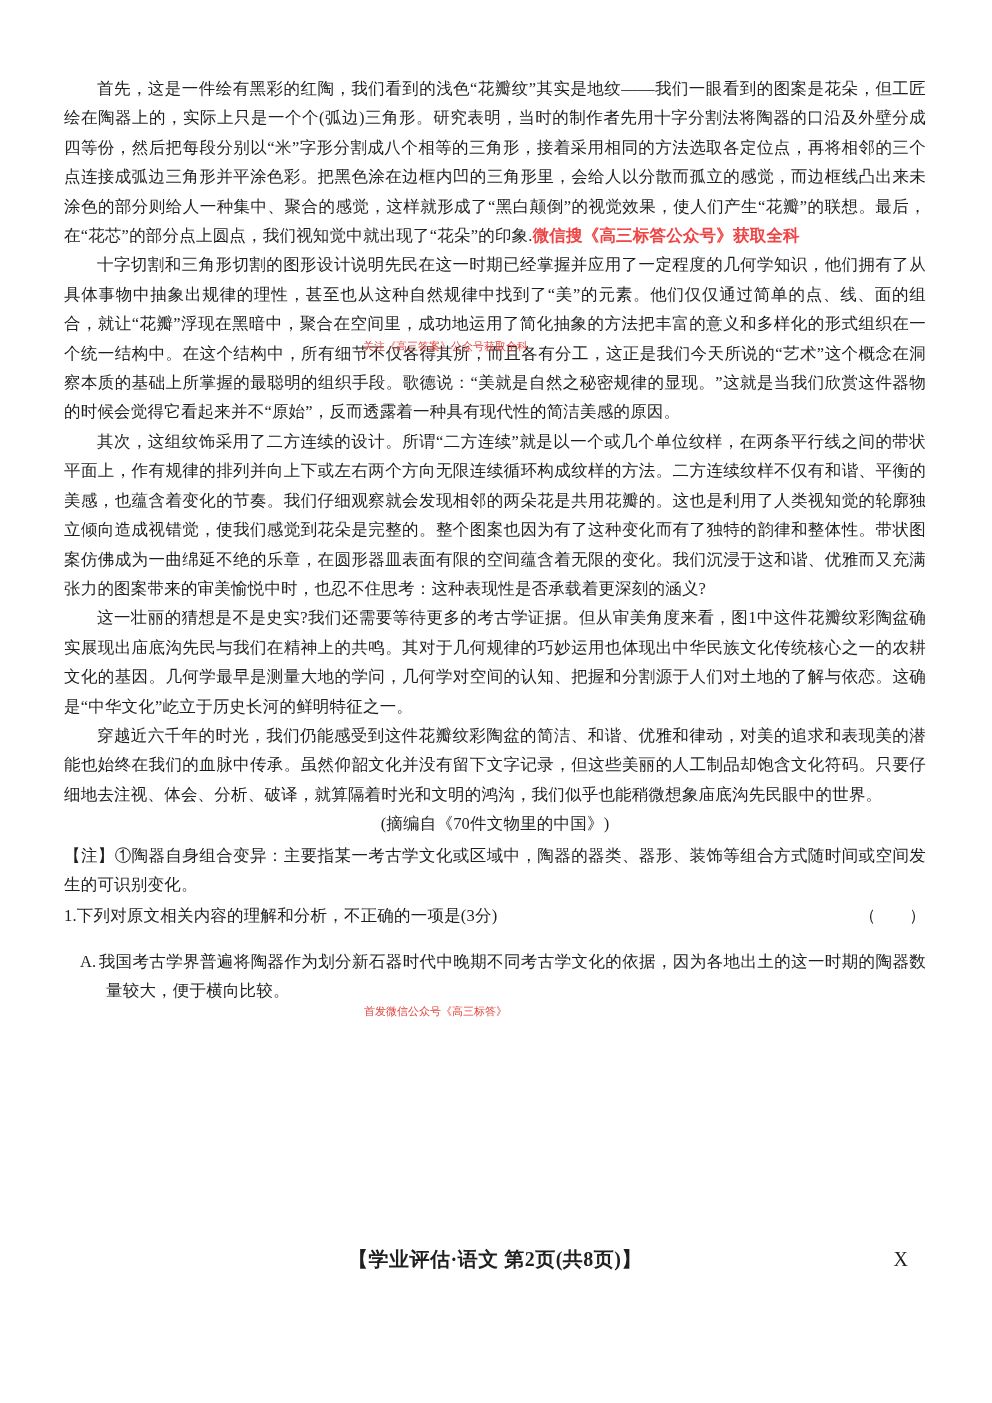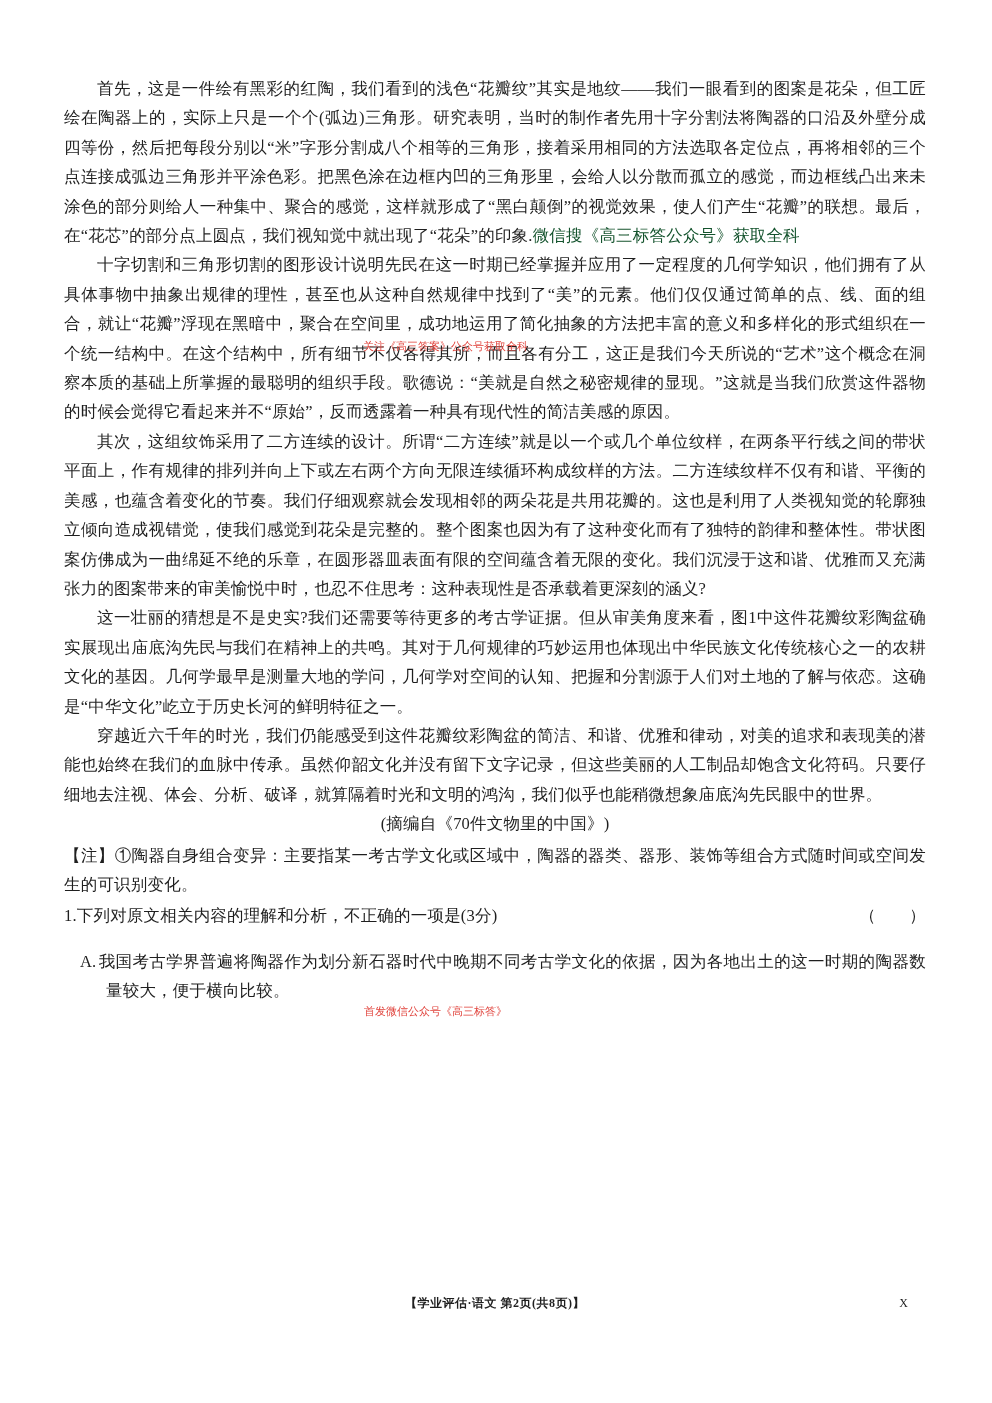--- a/index.html
+++ b/index.html
@@ -27,7 +27,7 @@
     letter-spacing: 0.2px;
   }
   .para { text-indent: 2em; }
-  .red { color: #14532d; }
+  .red { color: #ef4444; font-weight: bold; }
   .attribution { text-align: center; text-indent: 0; }
   .note { text-indent: 0; margin-top: 2px; }
   .question-row {

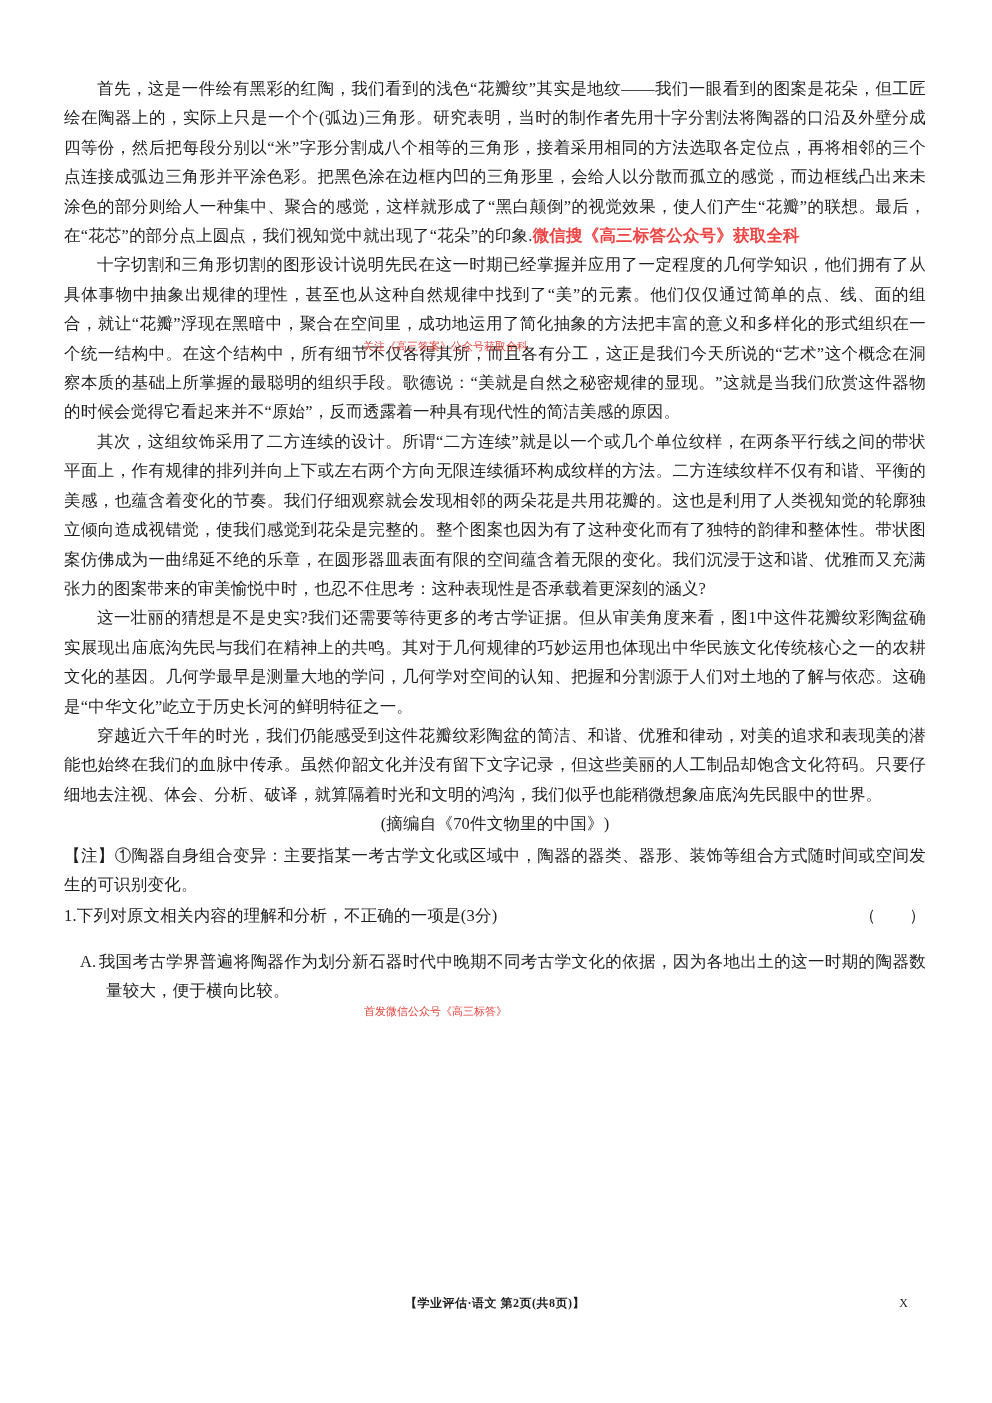--- a/index.html
+++ b/index.html
@@ -57,9 +57,8 @@
     top: 1248px;
     left: 64px;
     right: 66px;
-    font-size: 12px;
+    font-size: 20px;
     line-height: 22px;
-    margin-top: 44px;
   }
   .footer-center {
     display: block;

